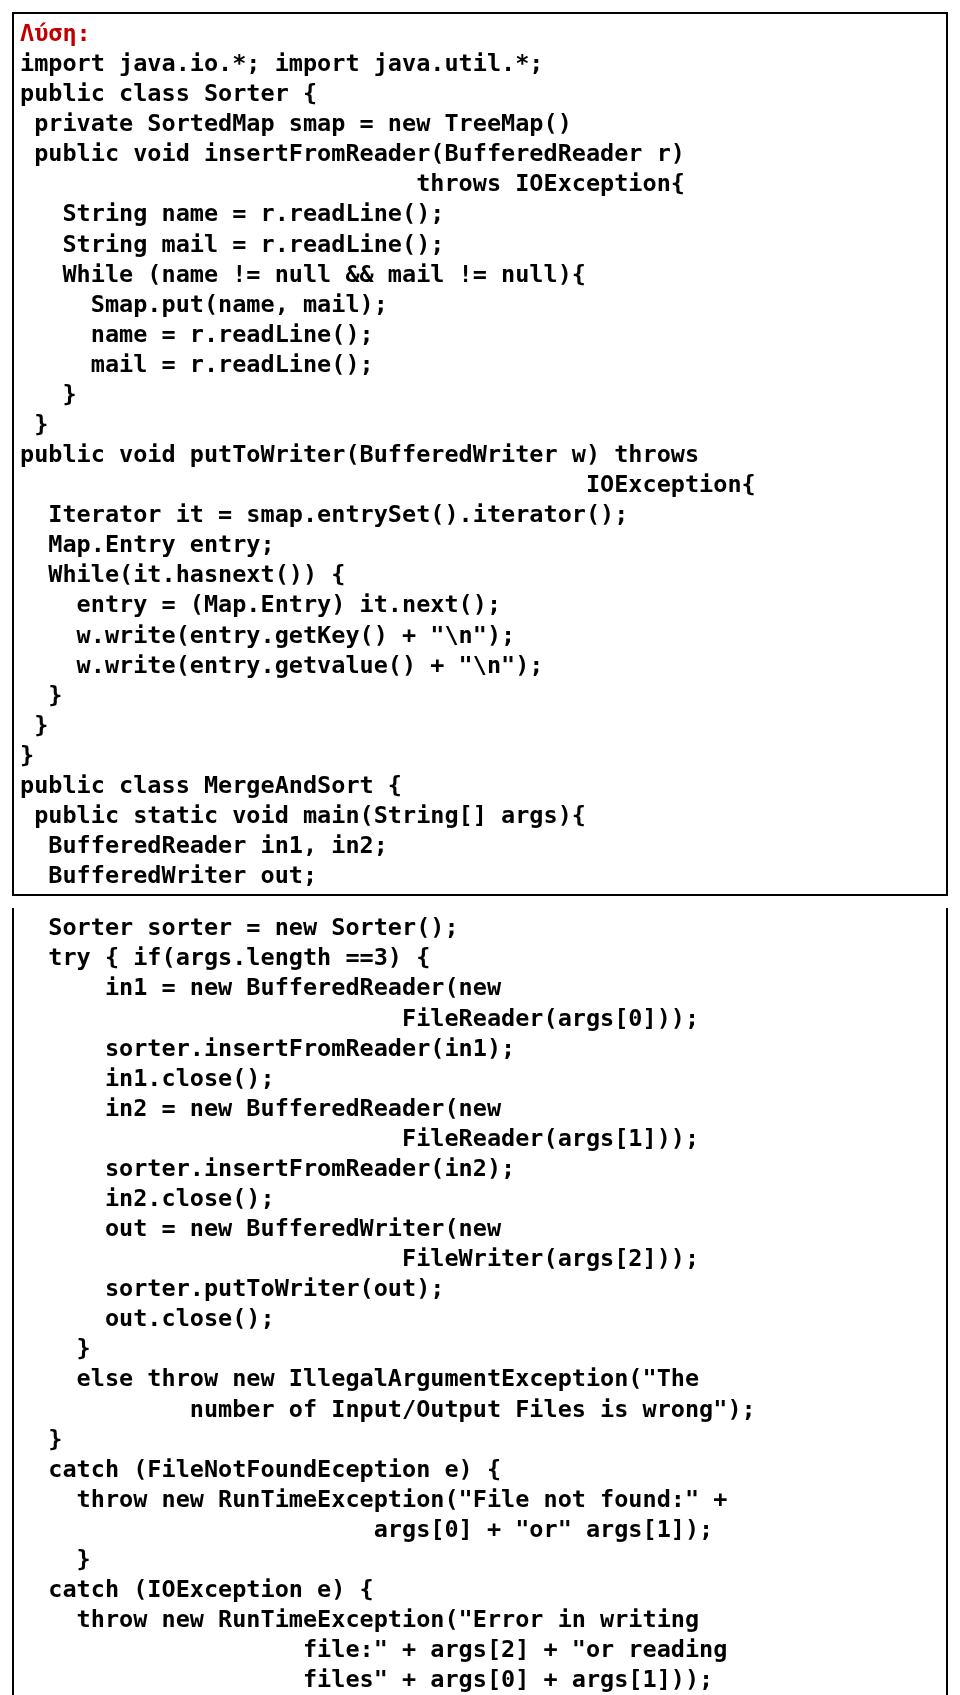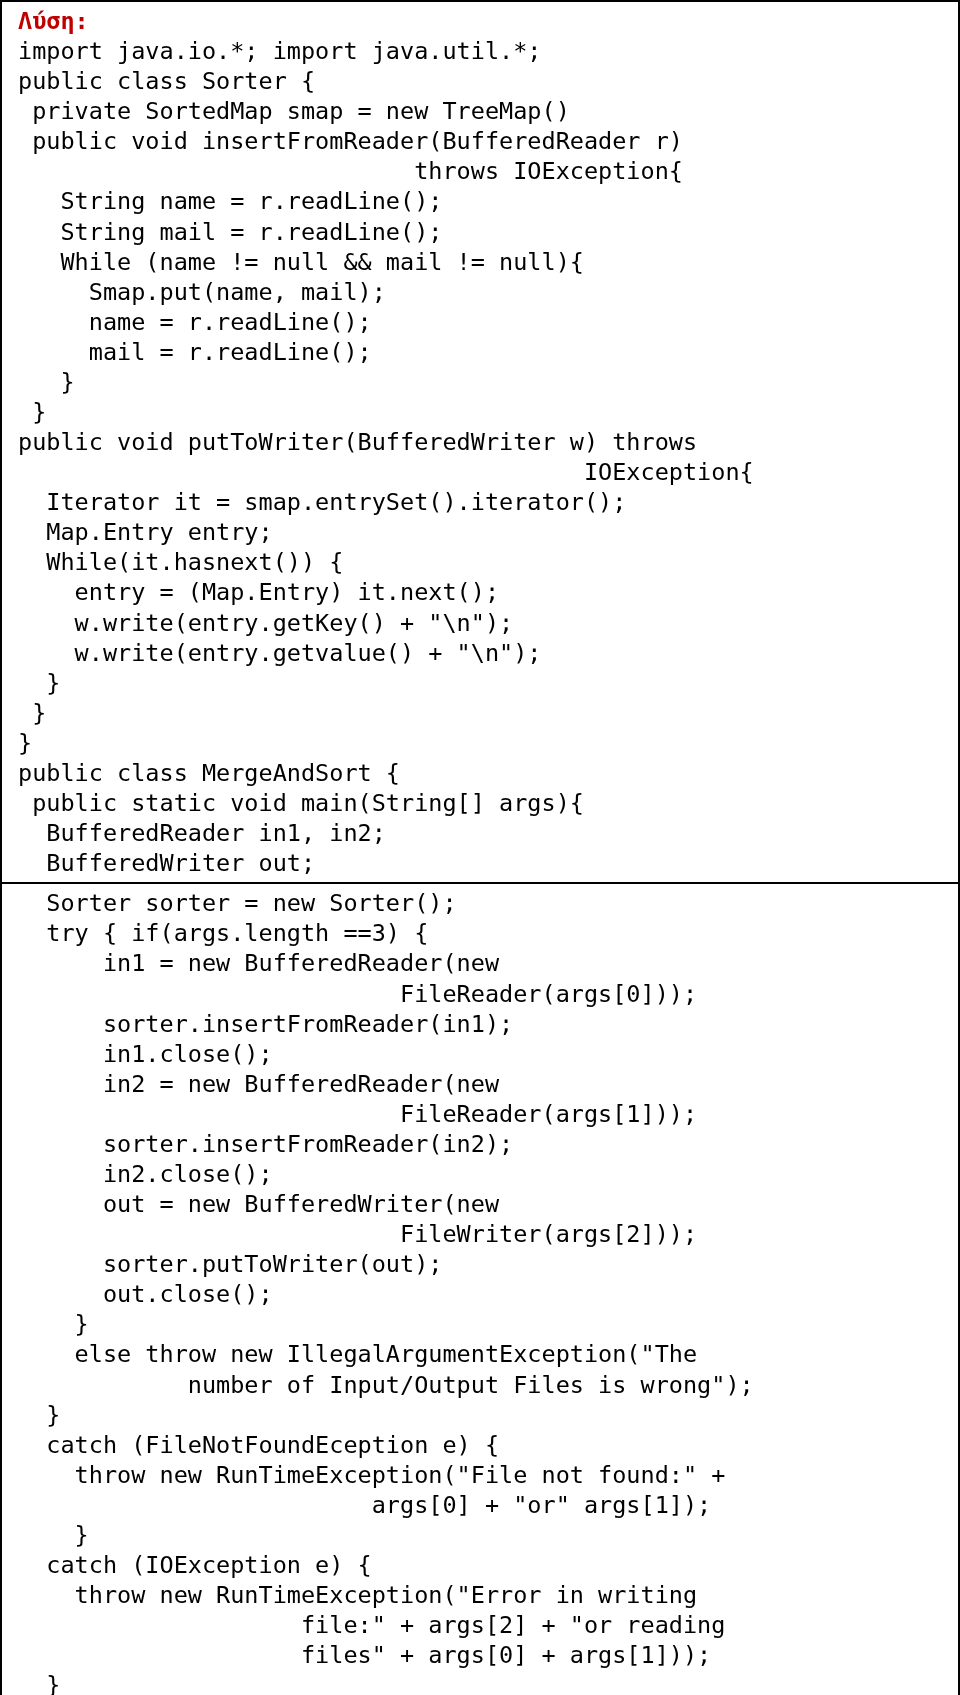--- a/index.html
+++ b/index.html
@@ -14,8 +14,8 @@
     }
     .box {
       border: 2px solid black;
-      margin: 0;
-      padding: 4px 10px 4px 16px;
+      margin: 12px;
+      padding: 4px 10px 4px 6px;
     }
     .top-box {
       border-bottom: 2px solid black;

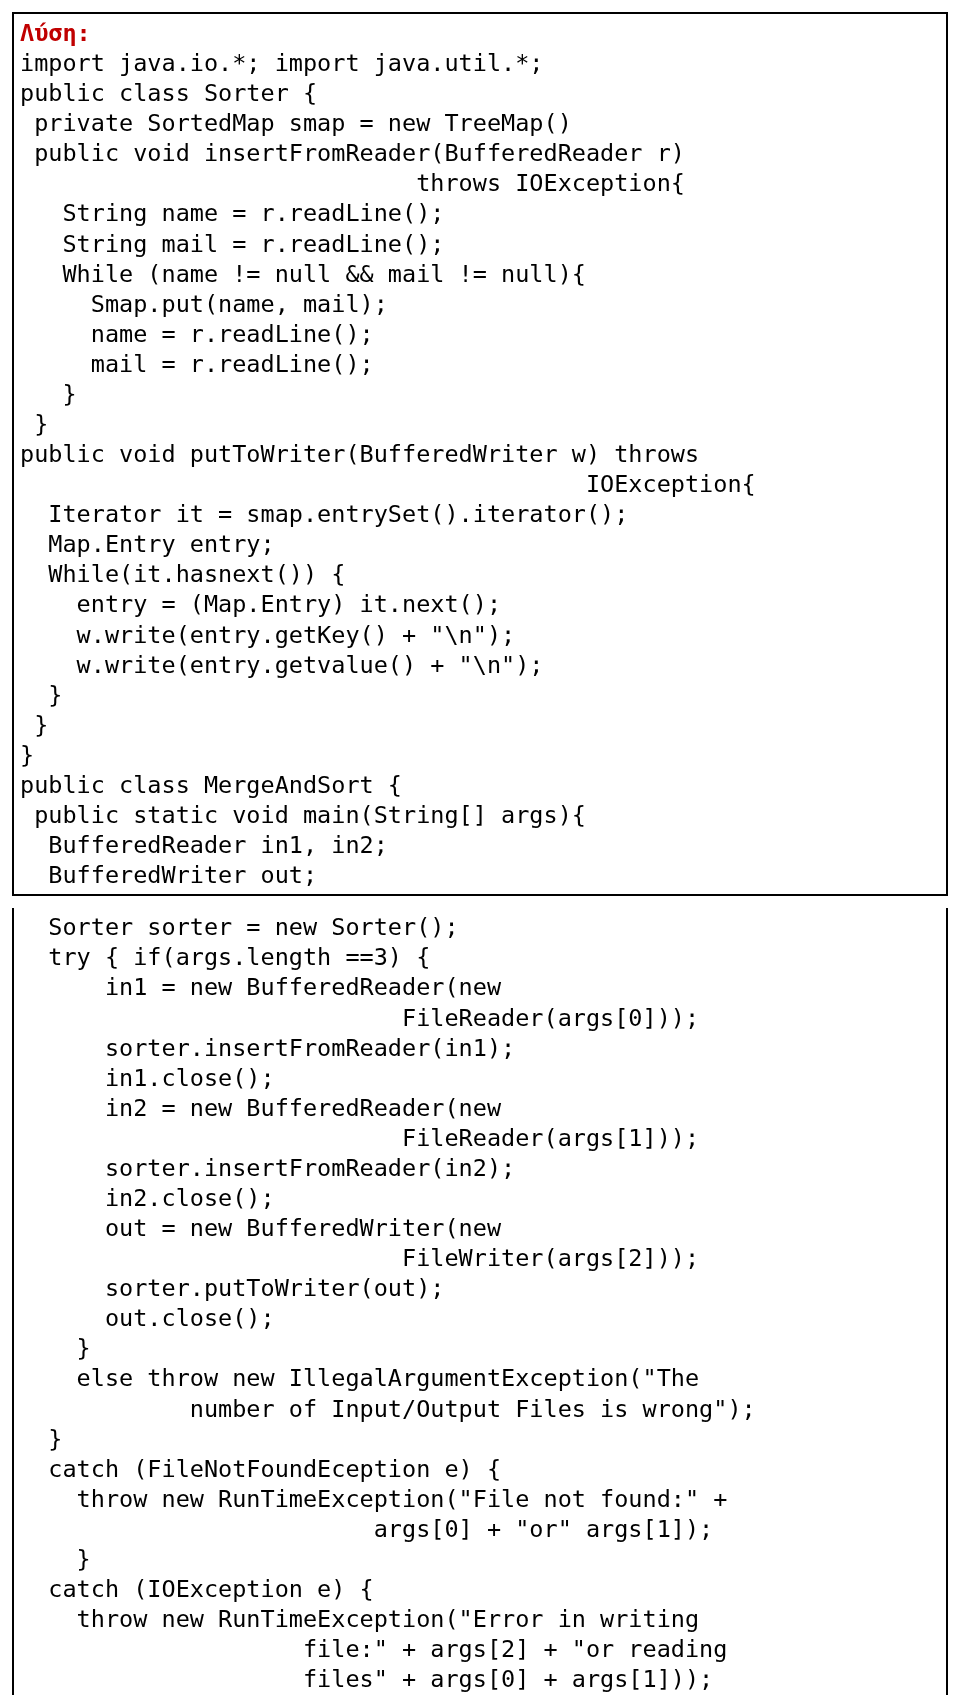--- a/index.html
+++ b/index.html
@@ -31,7 +31,7 @@
       margin: 0;
       font-family: inherit;
       white-space: pre;
-      font-weight: 400;
+      font-weight: 700;
     }
   </style>
 </head>

